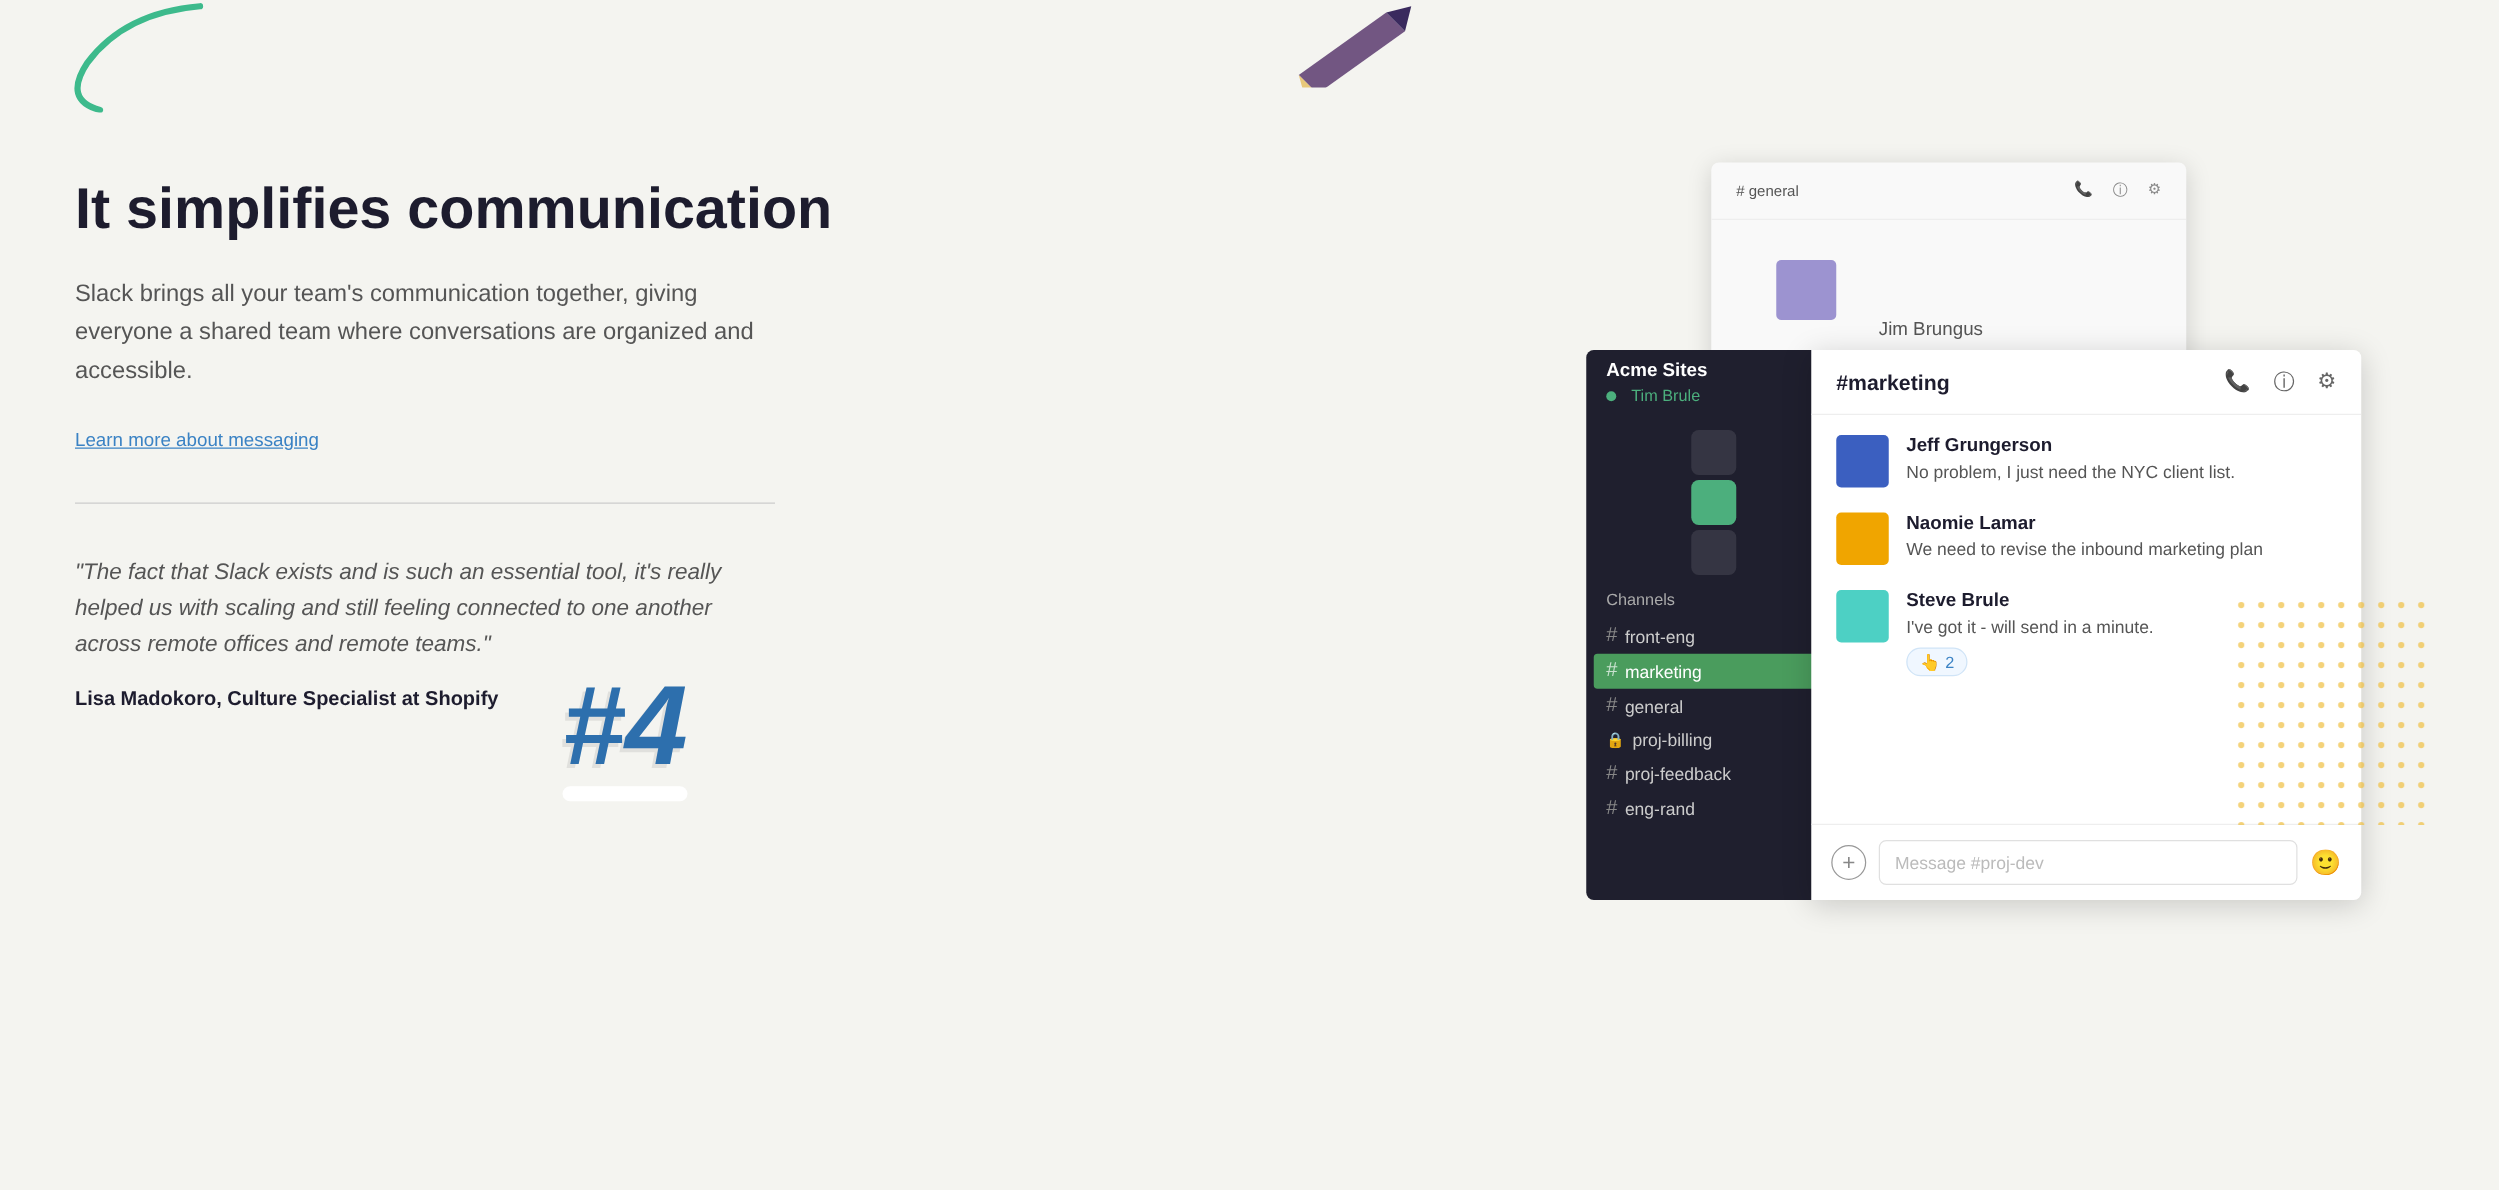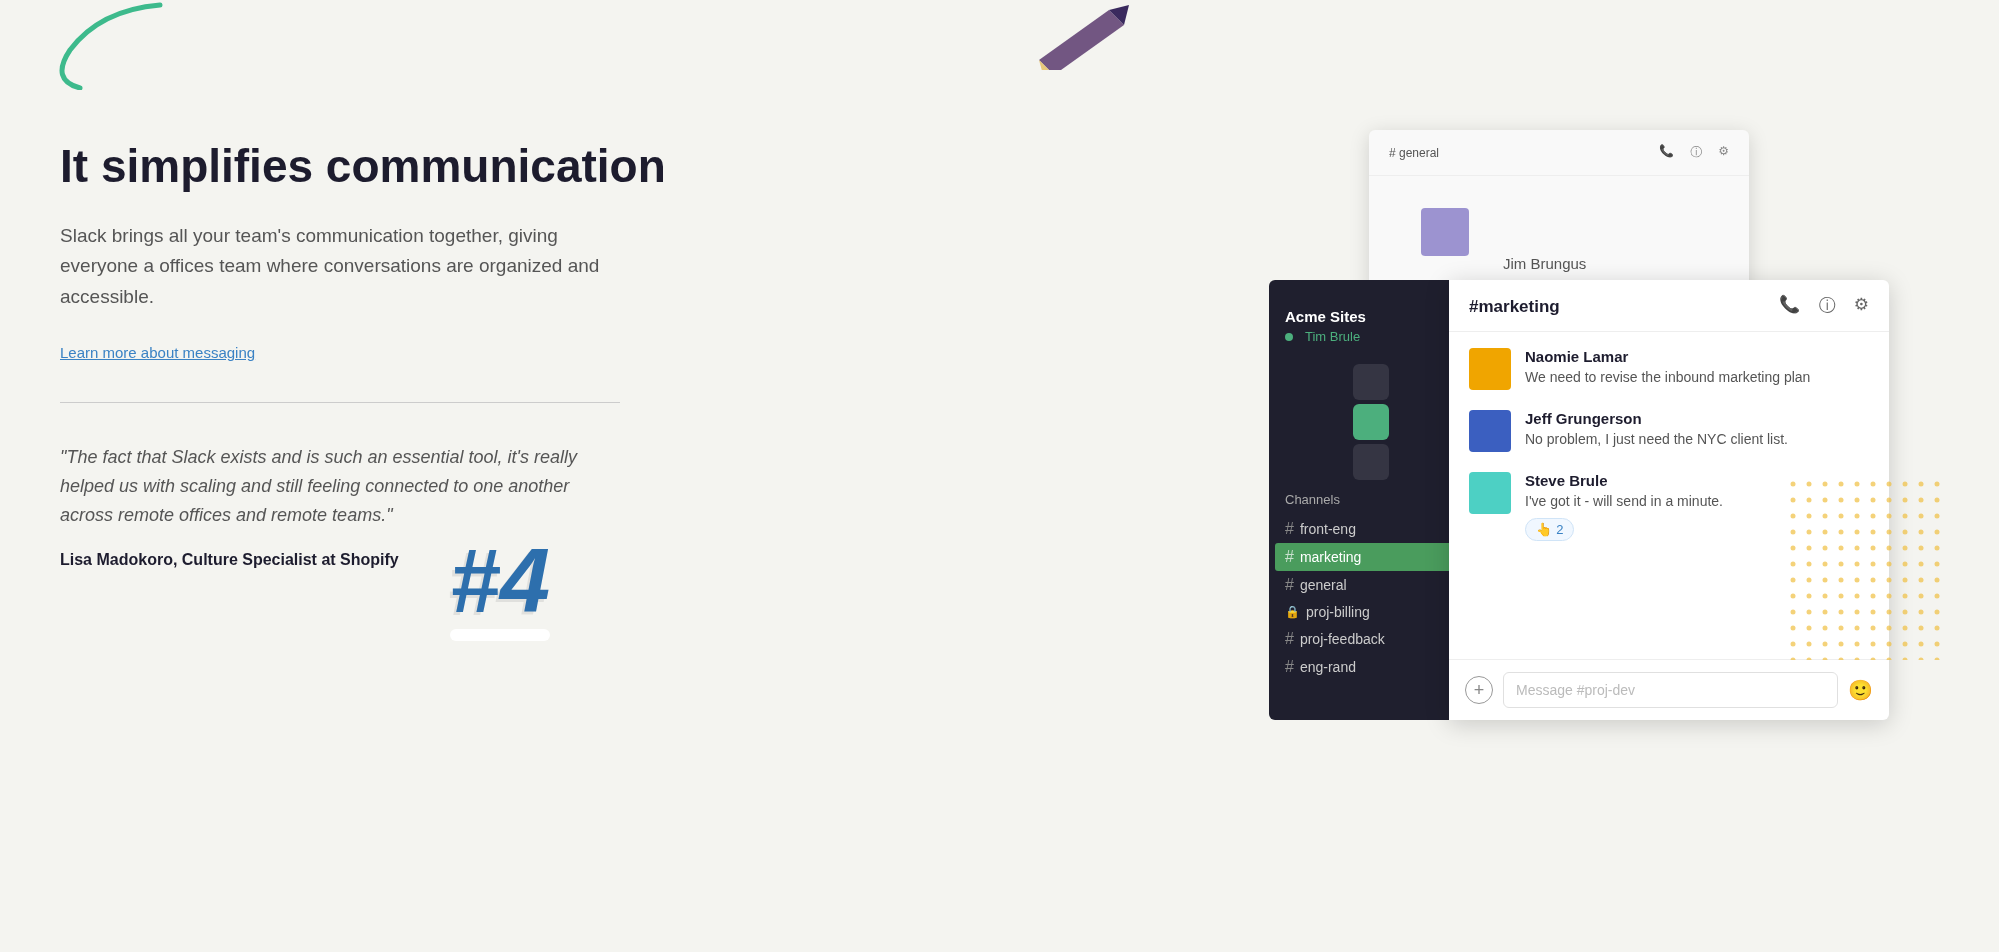--- a/index.html
+++ b/index.html
@@ -398,7 +398,7 @@
 
 <div class="left-content">
   <h2 class="main-heading">It simplifies communication</h2>
-  <p class="description">Slack brings all your team's communication together, giving everyone a offices team where conversations are organized and accessible.</p>
+  <p class="description">Slack brings all your team's communication together, giving everyone a shared team where conversations are organized and accessible.</p>
   <a class="learn-more-link">Learn more about messaging</a>
 
   <div class="divider"></div>

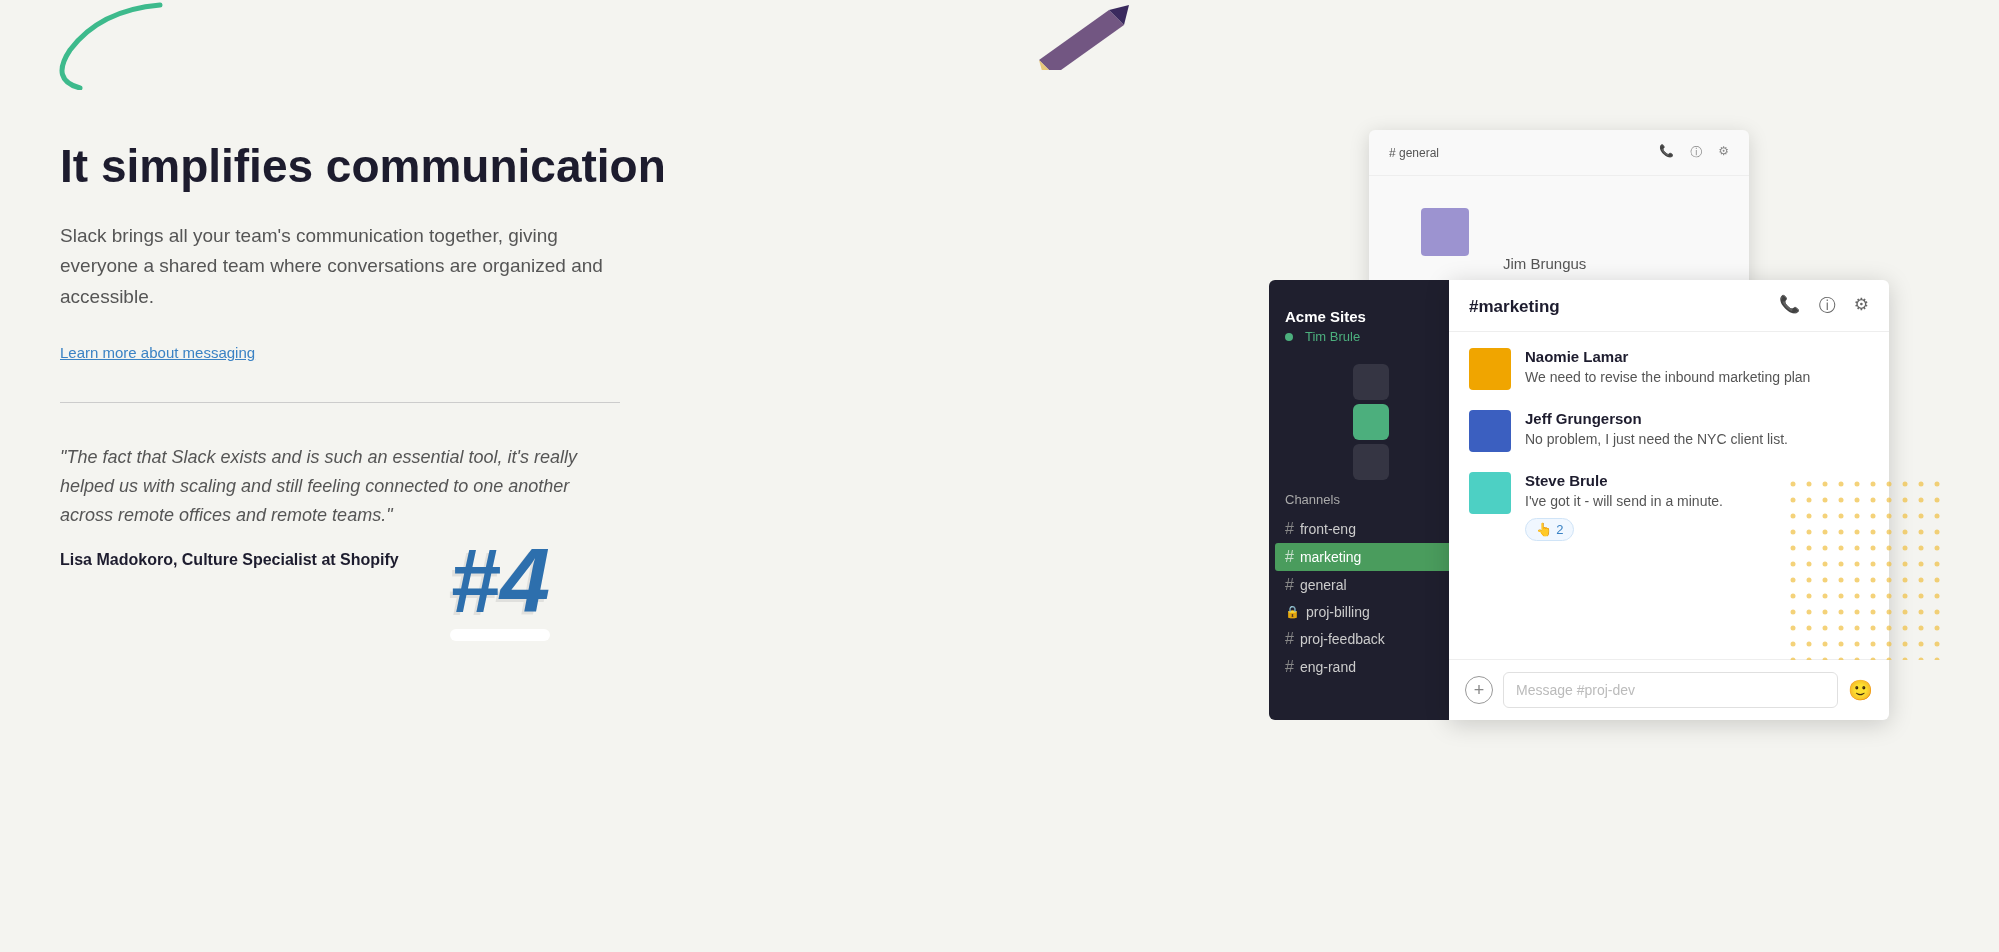--- a/index.html
+++ b/index.html
@@ -169,7 +169,7 @@
       height: 440px;
       background: #1f1f2e;
       border-radius: 6px 0 0 6px;
-      padding: 28px 0;
+      padding: 8px 0;
     }
 
     .workspace-name {

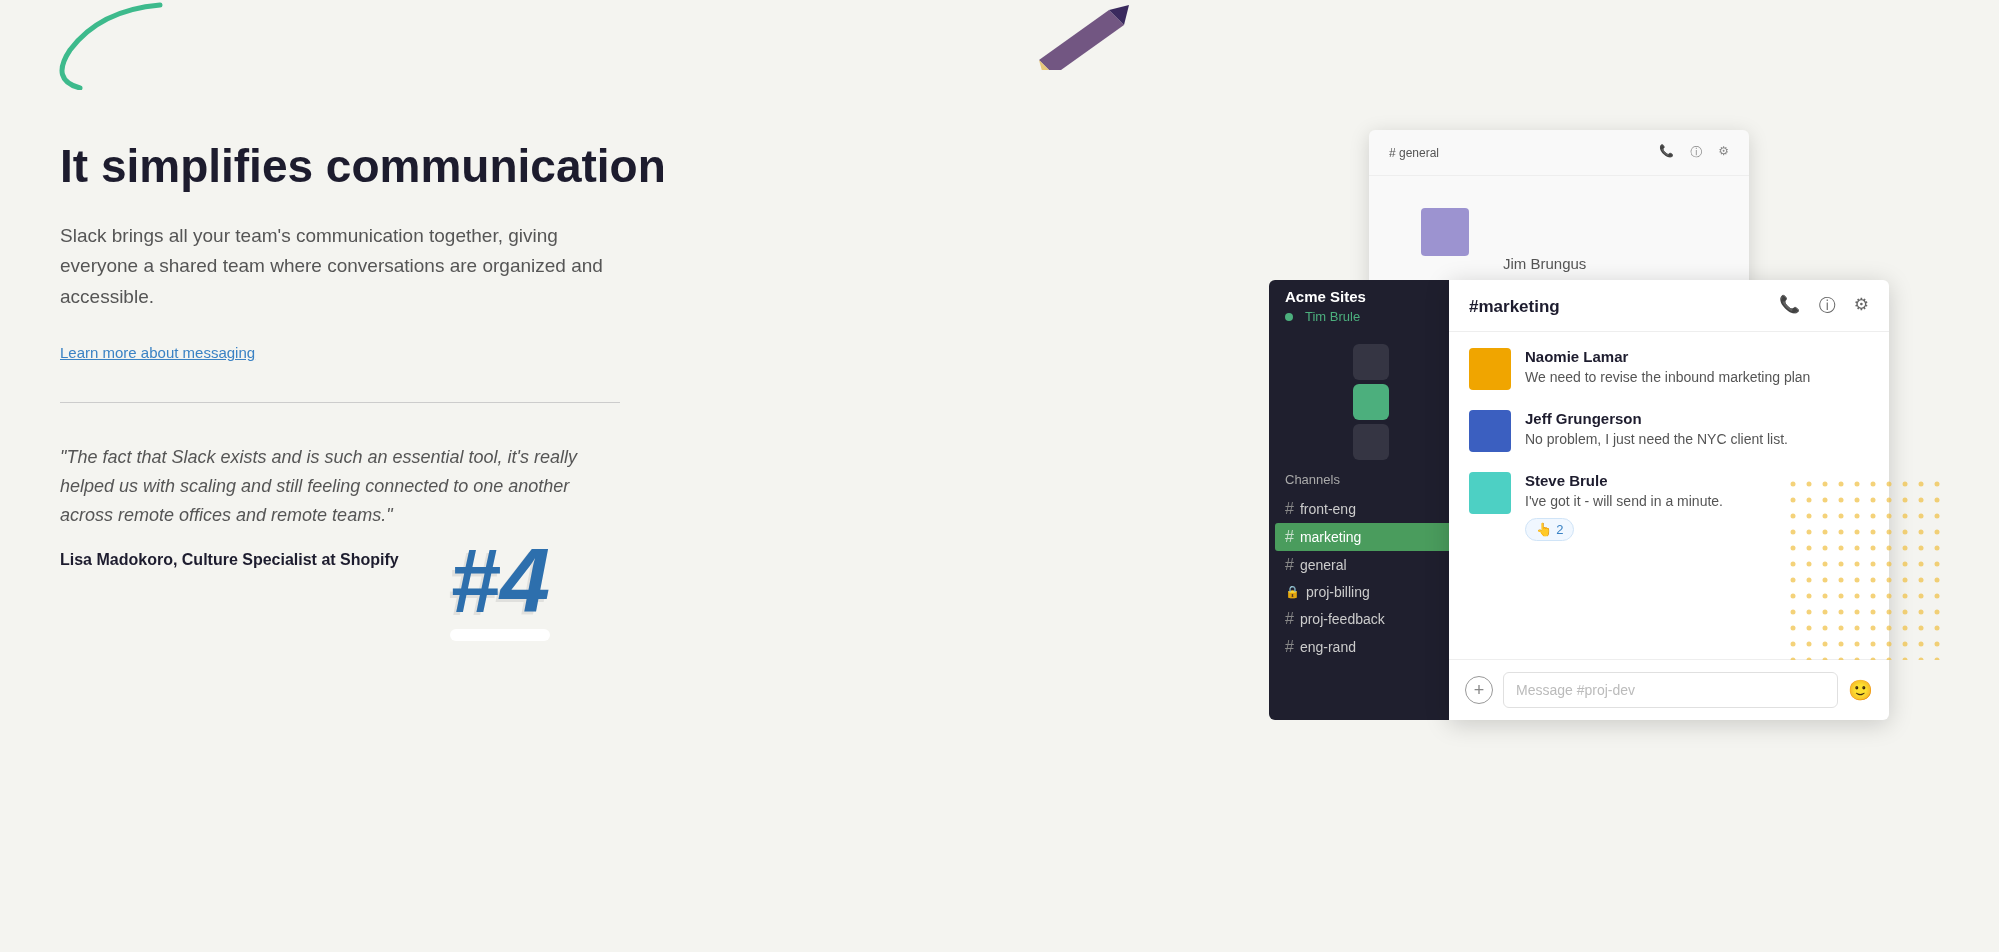--- a/index.html
+++ b/index.html
@@ -483,18 +483,18 @@
     <div class="chat-messages">
 
       <div class="chat-message">
+        <div class="msg-avatar avatar-blue"></div>
+        <div class="msg-body">
+          <div class="msg-author">Jeff Grungerson</div>
+          <div class="msg-text">No problem, I just need the NYC client list.</div>
+        </div>
+      </div>
+
+      <div class="chat-message">
         <div class="msg-avatar avatar-yellow"></div>
         <div class="msg-body">
           <div class="msg-author">Naomie Lamar</div>
           <div class="msg-text">We need to revise the inbound marketing plan</div>
-        </div>
-      </div>
-
-      <div class="chat-message">
-        <div class="msg-avatar avatar-blue"></div>
-        <div class="msg-body">
-          <div class="msg-author">Jeff Grungerson</div>
-          <div class="msg-text">No problem, I just need the NYC client list.</div>
         </div>
       </div>
 

